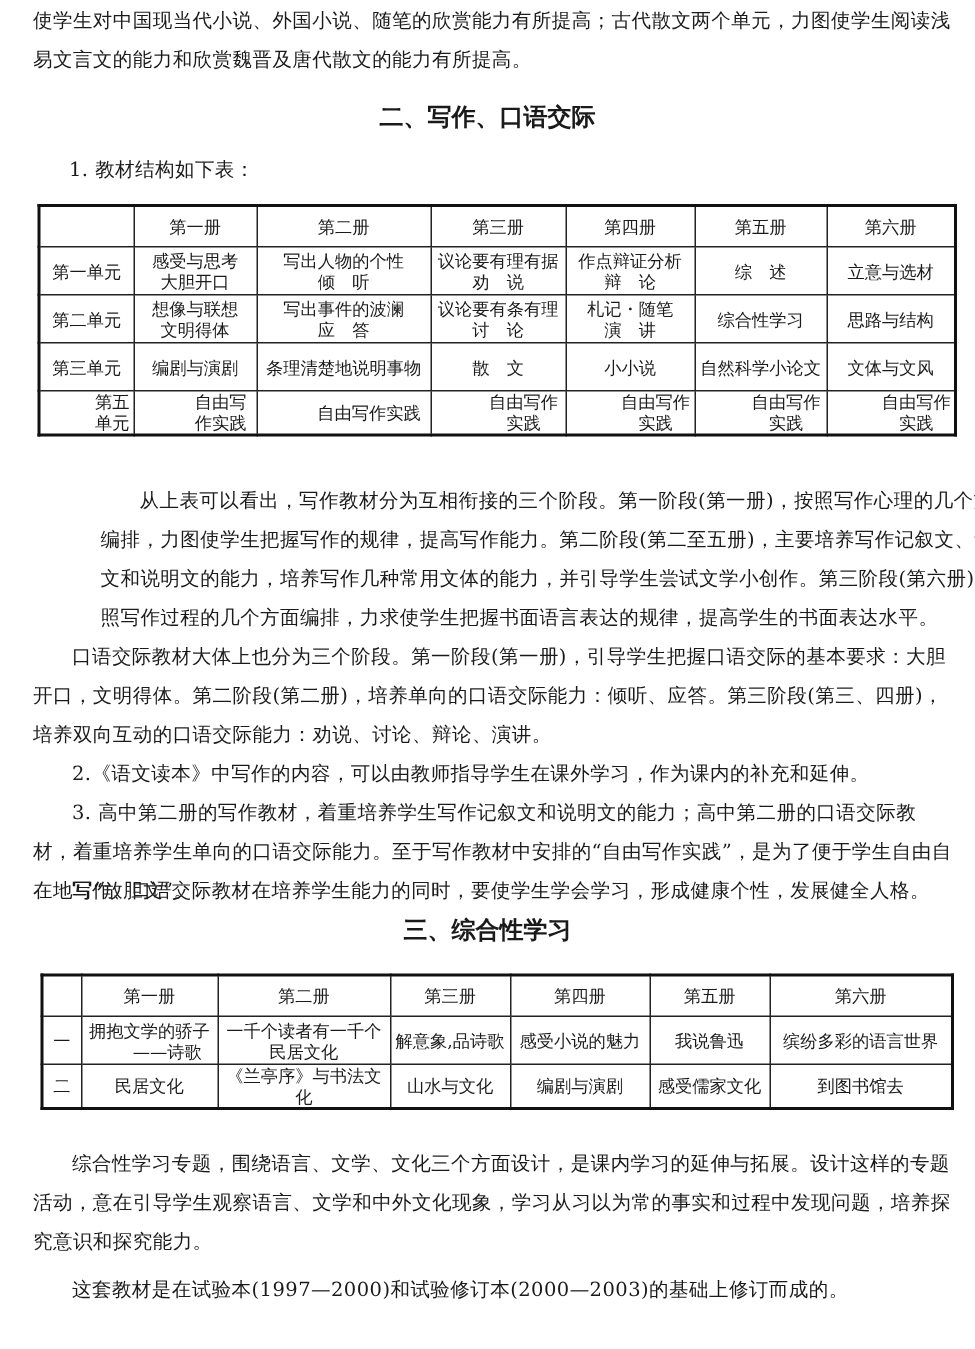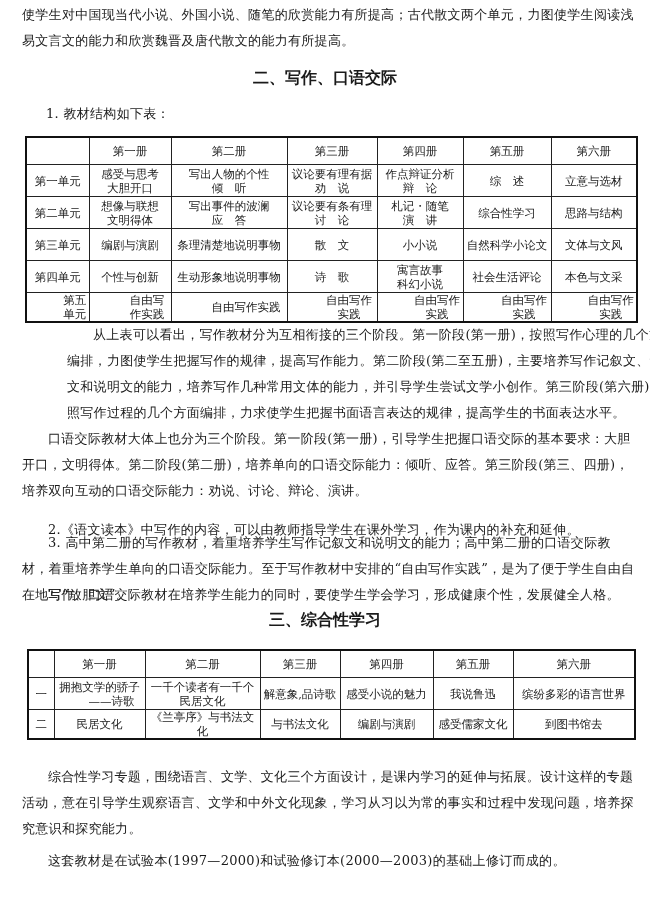--- a/index.html
+++ b/index.html
@@ -109,18 +109,6 @@
     <td>自然科学小论文</td>
     <td>文体与文风</td>
   </tr>
-  <tr class="r">
-    <td>第四单元</td>
-    <td>个性与创新</td>
-    <td>生动形象地说明事物</td>
-    <td>诗　歌</td>
-    <td>
-          <span class="cell-line">寓言故事</span>
-          <span class="cell-line">科幻小说</span>
-        </td>
-    <td>社会生活评论</td>
-    <td>本色与文采</td>
-  </tr>
   <tr class="last">
     <td>第五单元</td>
     <td>自由写作实践</td>

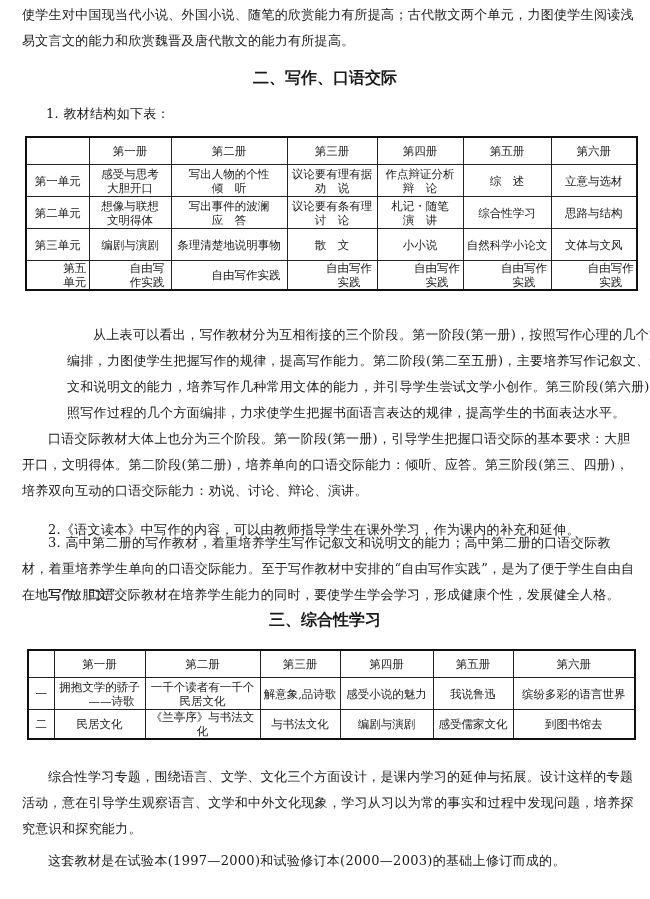--- a/index.html
+++ b/index.html
@@ -123,7 +123,7 @@
 
 <div class="p indent" style="top:322px;margin-left:45px;">从上表可以看出，写作教材分为互相衔接的三个阶段。第一阶段(第一册)，按照写作心理的几个方面编排，力图使学生把握写作的规律，提高写作能力。第二阶段(第二至五册)，主要培养写作记叙文、议论文和说明文的能力，培养写作几种常用文体的能力，并引导学生尝试文学小创作。第三阶段(第六册)，按照写作过程的几个方面编排，力求使学生把握书面语言表达的规律，提高学生的书面表达水平。</div>
 <div class="p indent" style="top:426px;">口语交际教材大体上也分为三个阶段。第一阶段(第一册)，引导学生把握口语交际的基本要求：大胆开口，文明得体。第二阶段(第二册)，培养单向的口语交际能力：倾听、应答。第三阶段(第三、四册)，培养双向互动的口语交际能力：劝说、讨论、辩论、演讲。</div>
-<div class="p indent" style="top:504px;margin-top:13px;">2.《语文读本》中写作的内容，可以由教师指导学生在课外学习，作为课内的补充和延伸。</div>
+<div class="p indent" style="top:504px;">2.《语文读本》中写作的内容，可以由教师指导学生在课外学习，作为课内的补充和延伸。</div>
 <div class="p indent" style="top:530px;">3. 高中第二册的写作教材，着重培养学生写作记叙文和说明文的能力；高中第二册的口语交际教材，着重培养学生单向的口语交际能力。至于写作教材中安排的“自由写作实践”，是为了便于学生自由自在地写“放胆文”。</div>
 <div class="p indent" style="top:582px;">写作、口语交际教材在培养学生能力的同时，要使学生学会学习，形成健康个性，发展健全人格。</div>
 

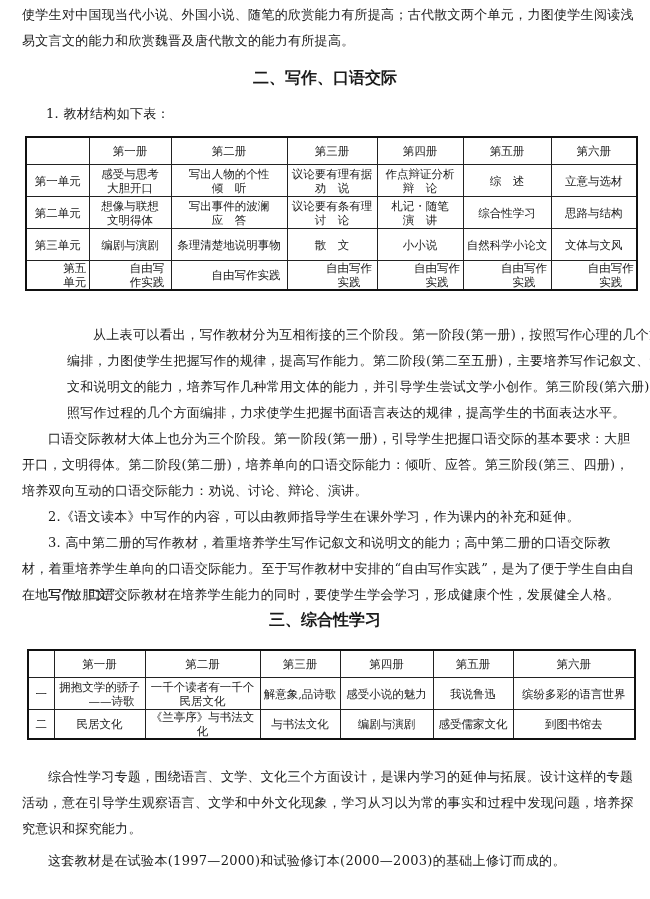--- a/index.html
+++ b/index.html
@@ -168,7 +168,7 @@
     <td>二</td>
     <td>民居文化</td>
     <td>《兰亭序》与书法文化</td>
-    <td>与书法文化</td>
+    <td>山水与文化</td>
     <td>编剧与演剧</td>
     <td>感受儒家文化</td>
     <td>到图书馆去</td>

